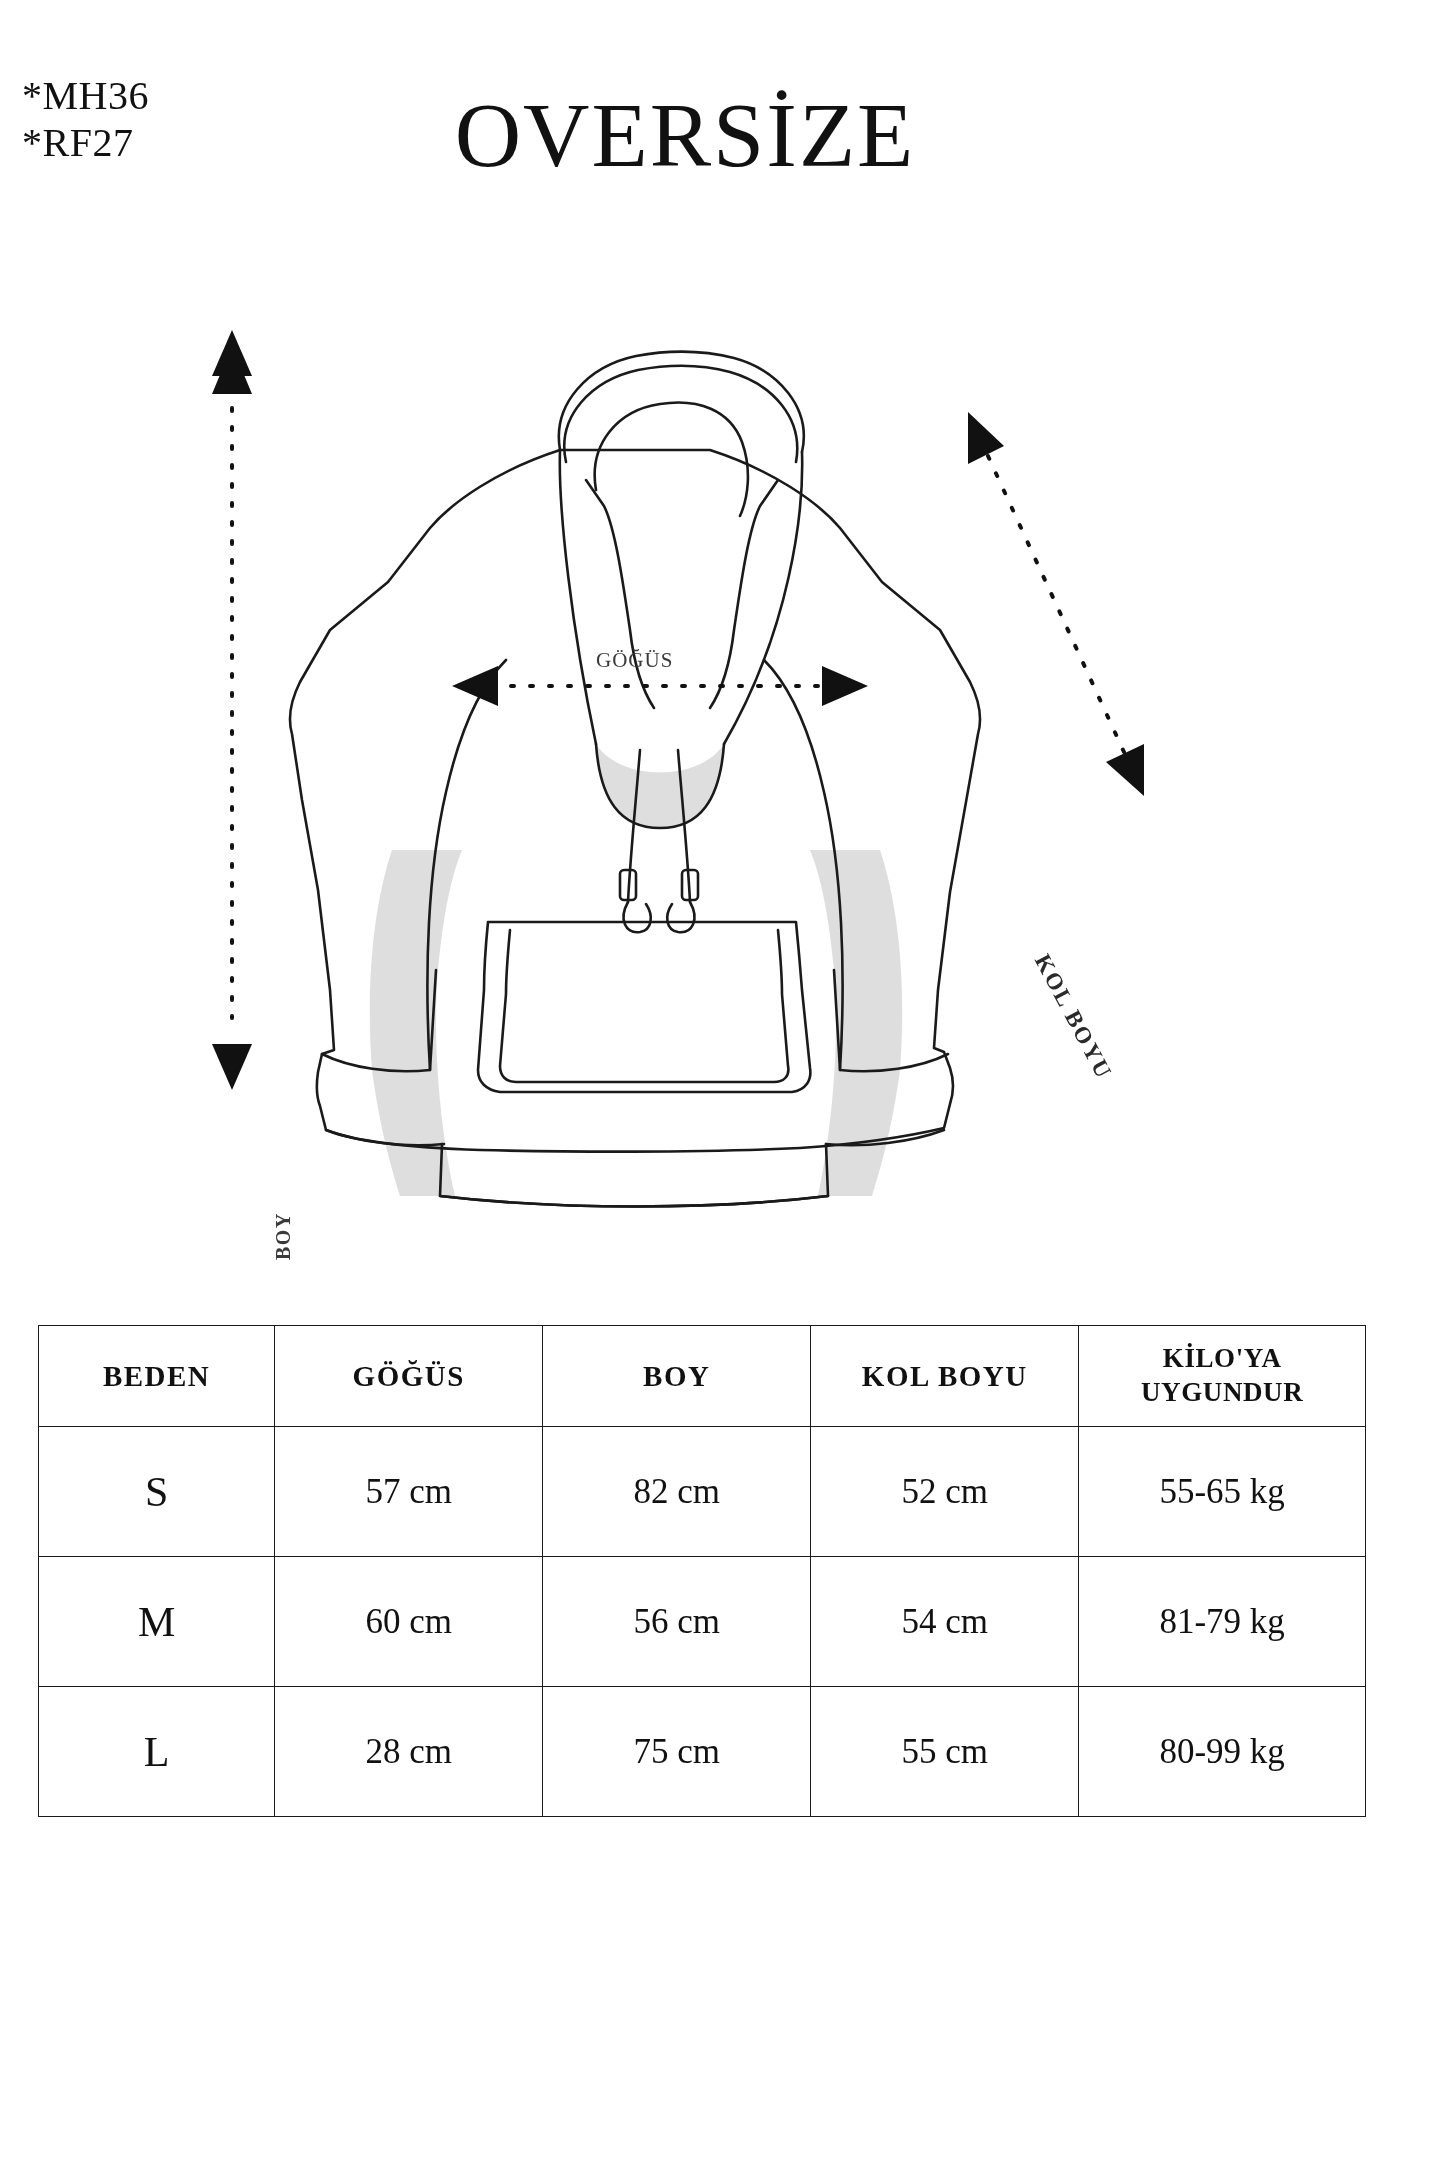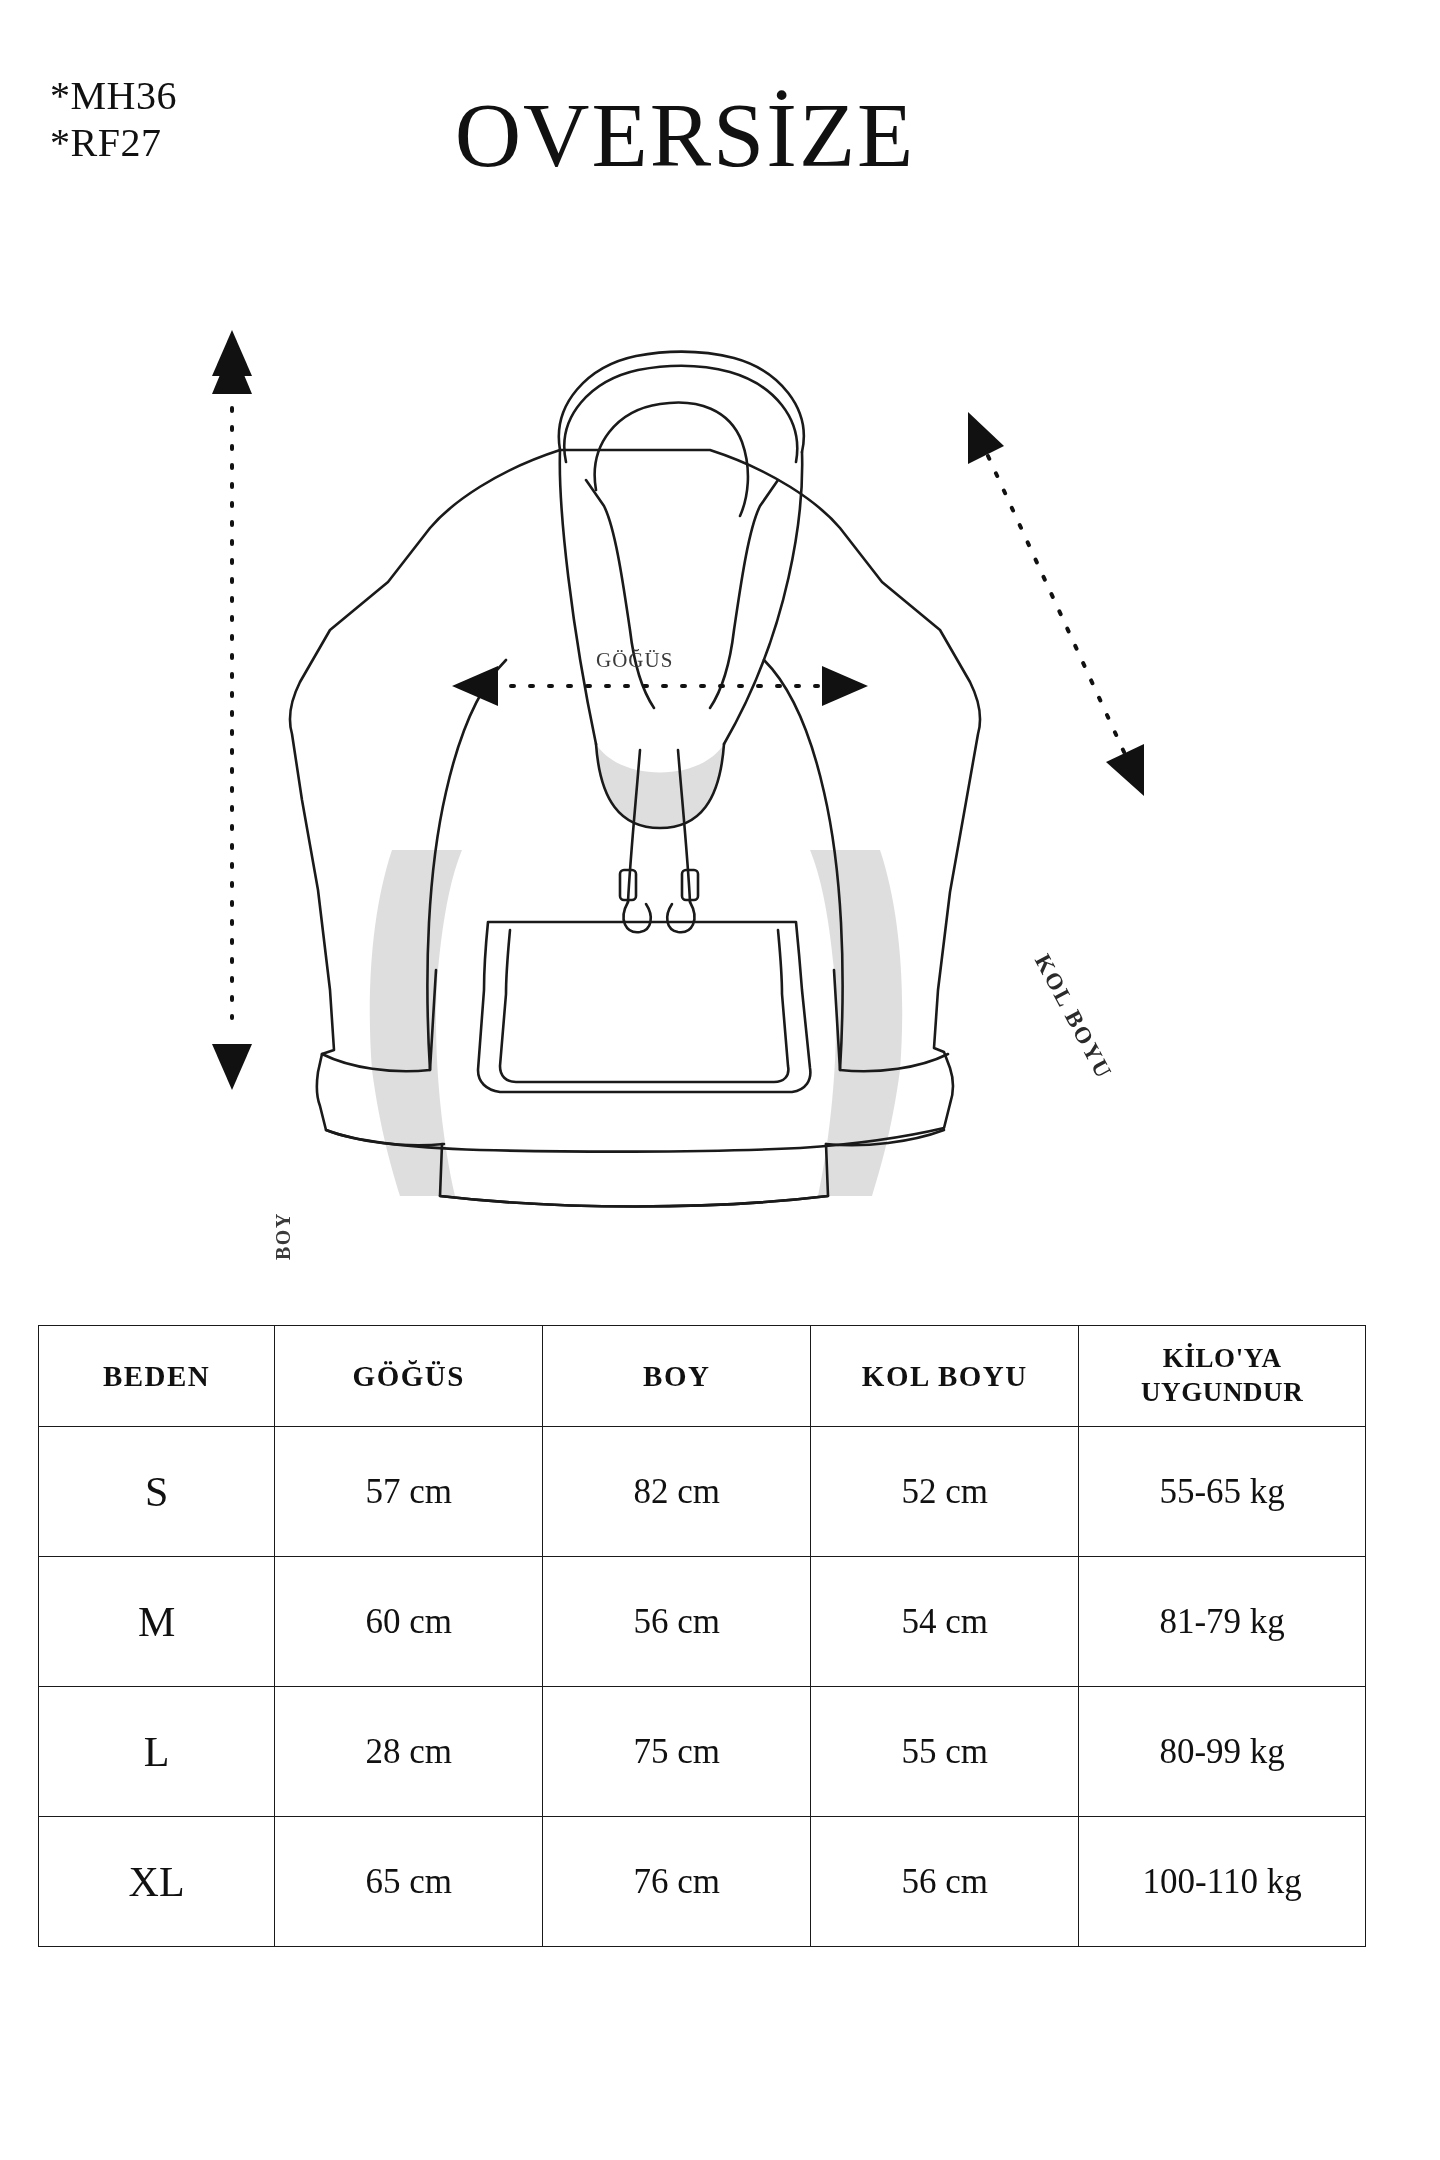--- a/index.html
+++ b/index.html
@@ -34,7 +34,6 @@
     letter-spacing: 0.5px;
     color: #111;
     white-space: pre;
-    margin-left: 28px;
   }
   .title {
     position: absolute;

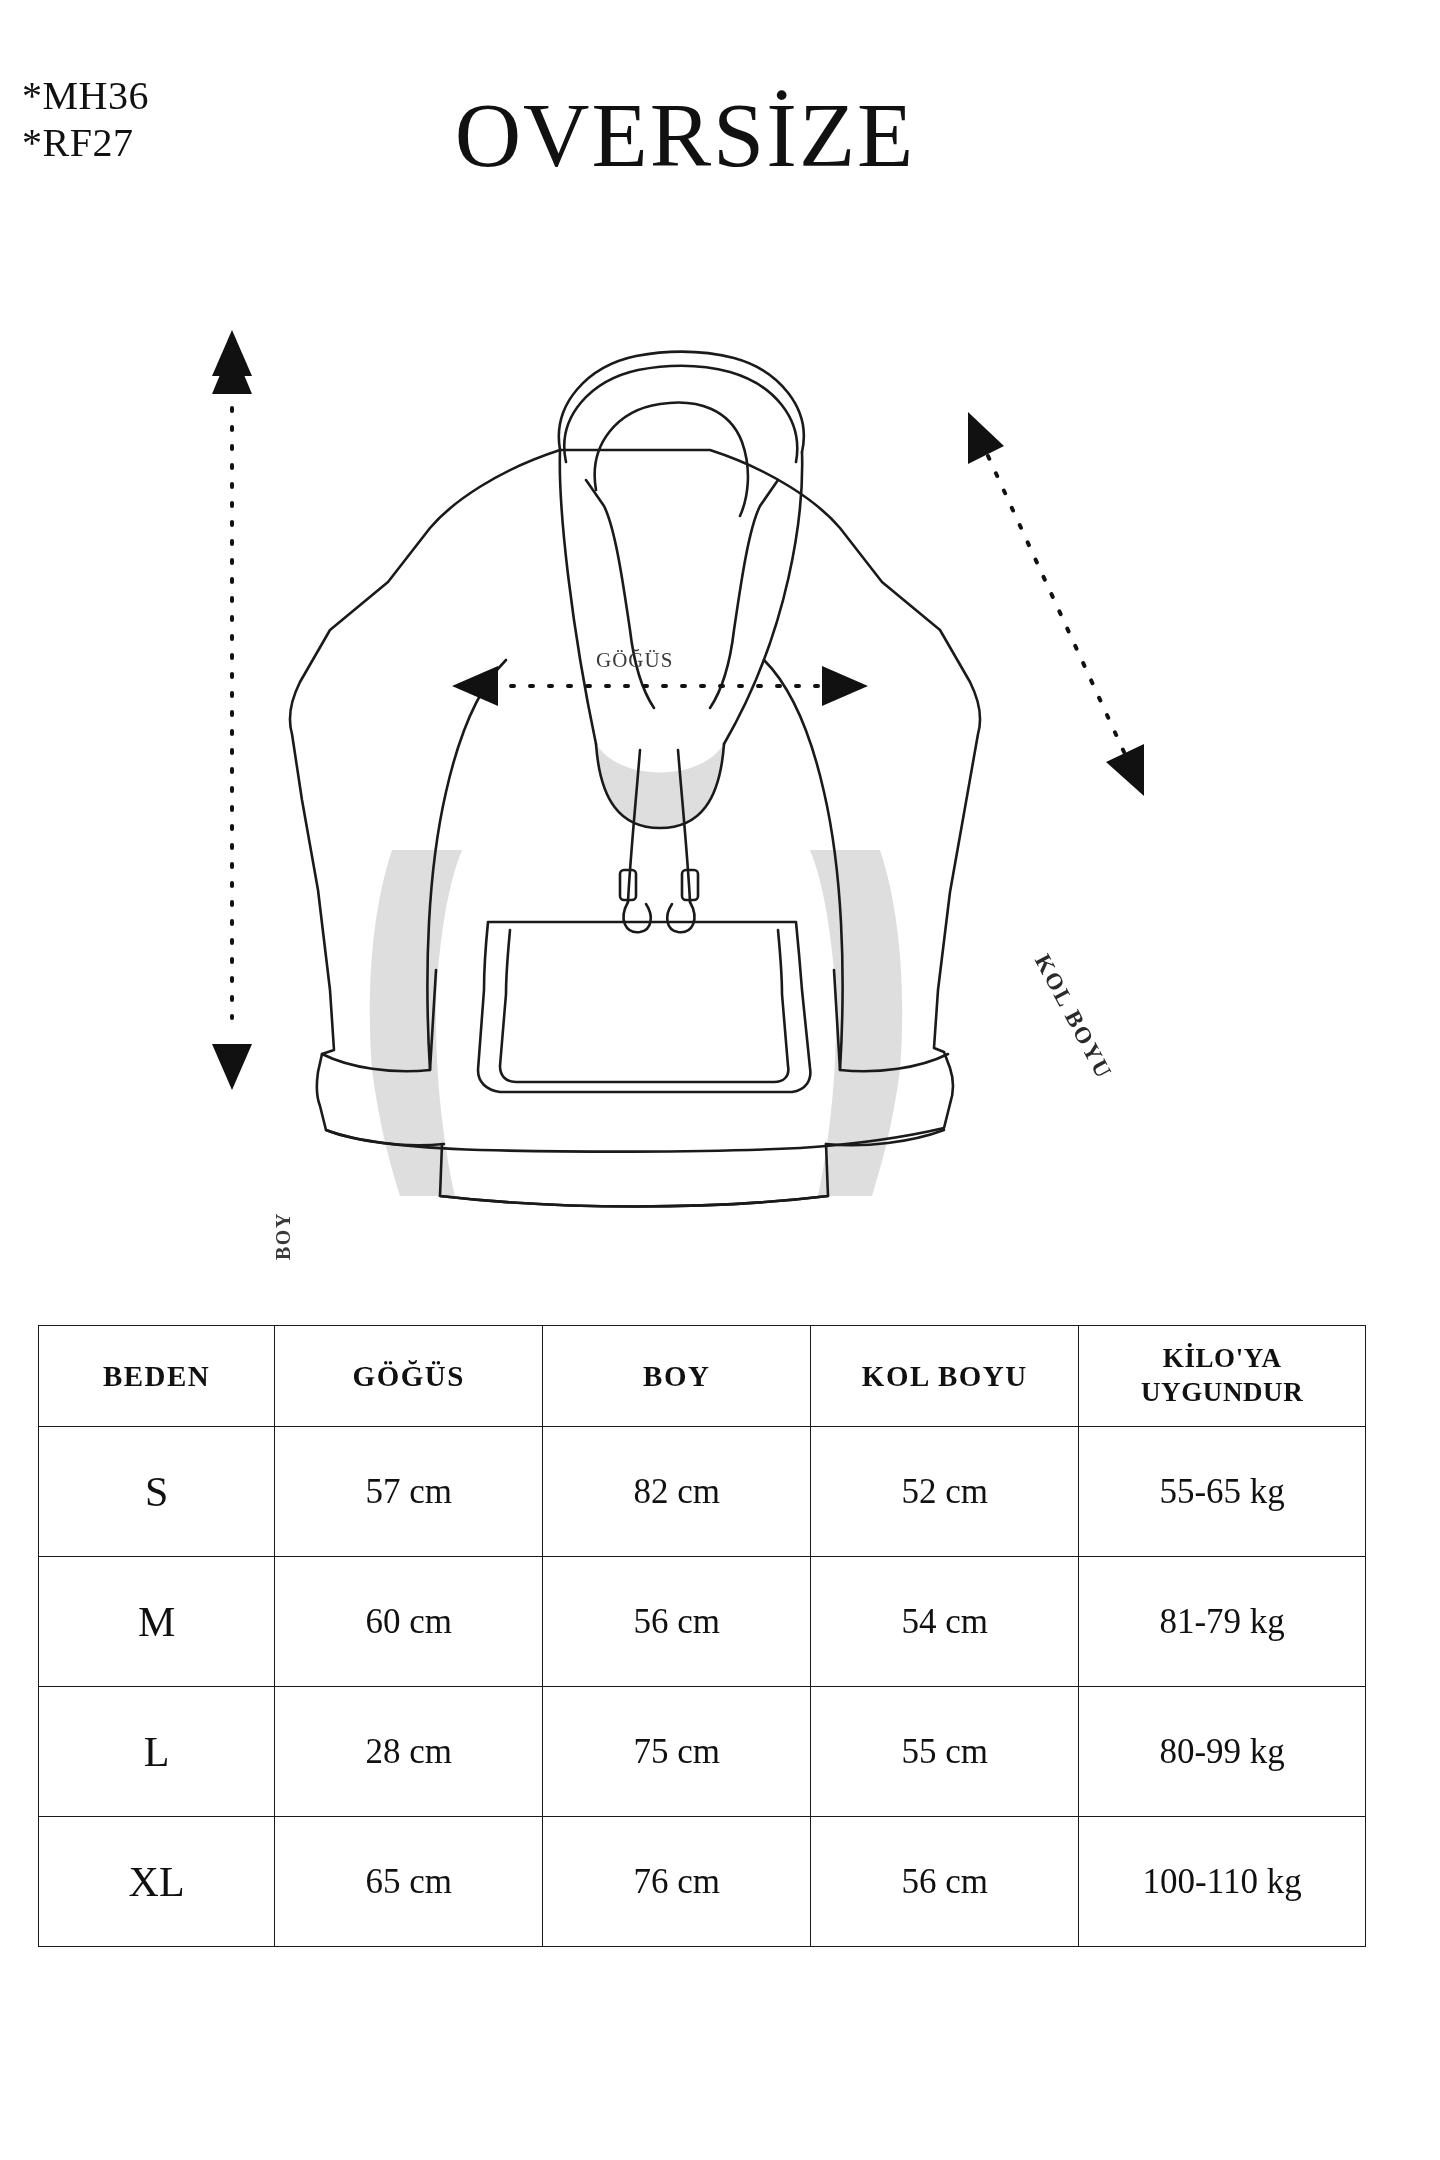--- a/index.html
+++ b/index.html
@@ -282,13 +282,6 @@
           <td>55 cm</td>
           <td>80-99 kg</td>
         </tr>
-        <tr>
-          <td class="size-col">XL</td>
-          <td>65 cm</td>
-          <td>76 cm</td>
-          <td>56 cm</td>
-          <td>100-110 kg</td>
-        </tr>
       </tbody>
     </table>
   </div>

